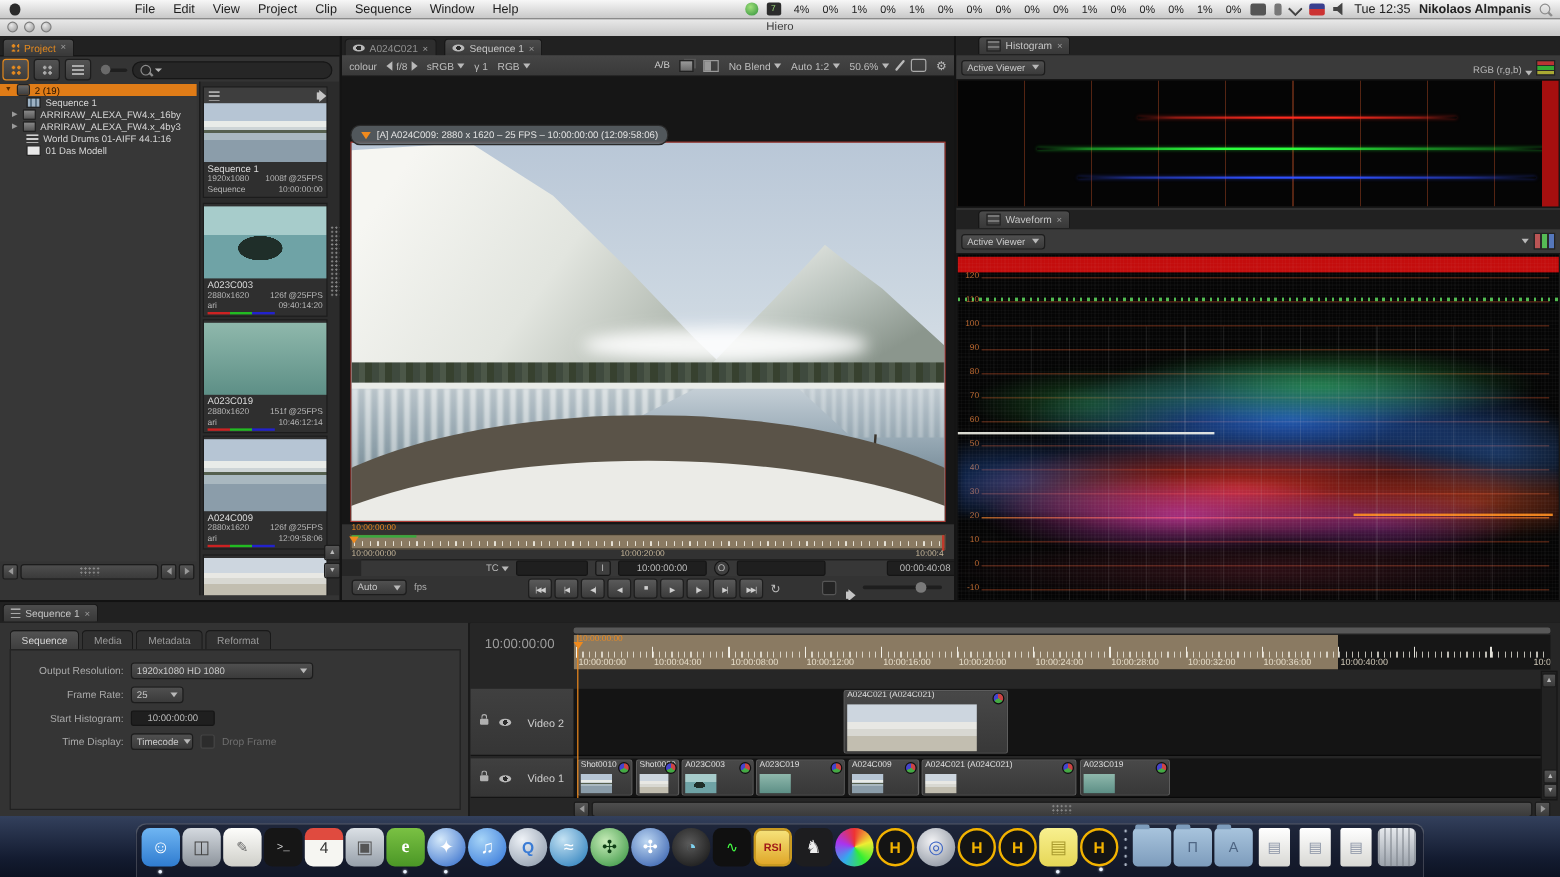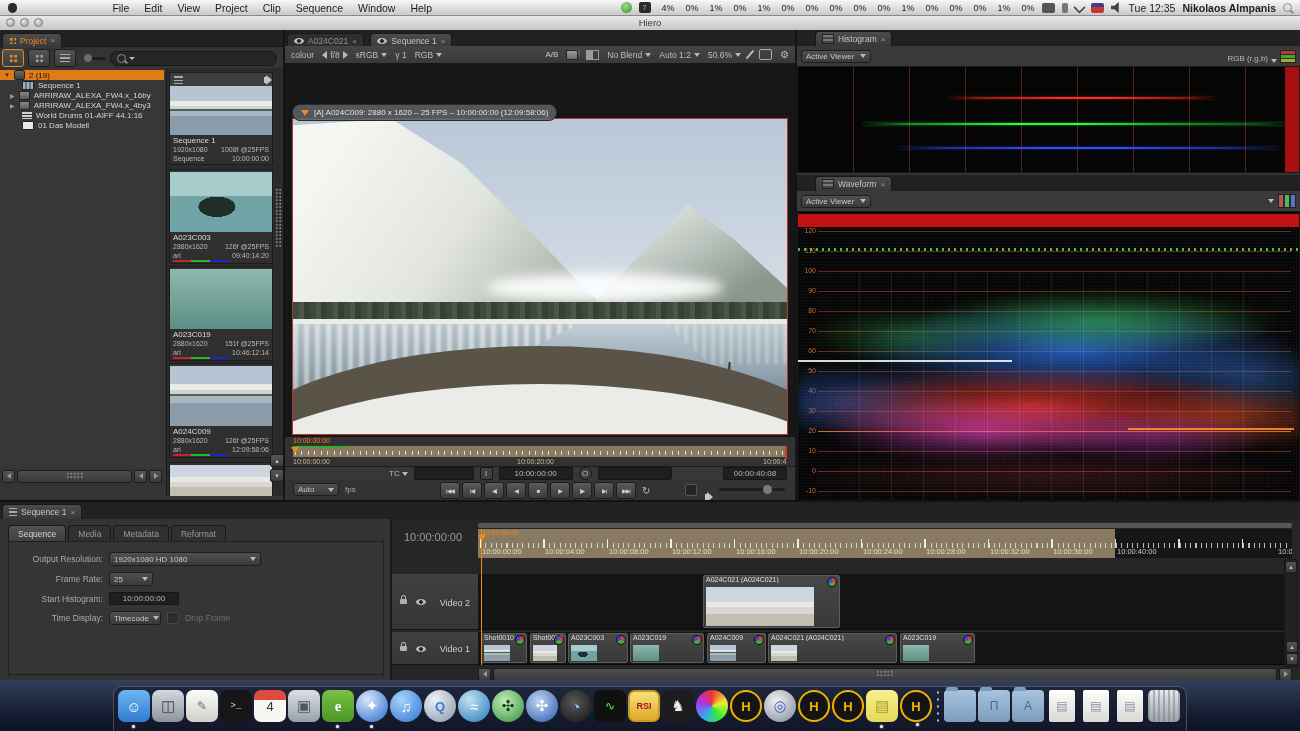--- a/index.html
+++ b/index.html
@@ -476,7 +476,7 @@
         <span class="abs" style="left:478px;top:21px;font-size:7px;color:#caba9d;">10:00:4</span>
       </div>
 
-      <div class="abs flx" style="left:0;top:436px;width:510px;height:14px;background:#373737;border-top:1px solid #1c1c1c;gap:6px;padding:0 8px;box-sizing:border-box;">
+      <div class="abs flx" style="left:16px;top:436px;width:510px;height:14px;background:#373737;border-top:1px solid #1c1c1c;gap:6px;padding:0 8px;box-sizing:border-box;">
         <span style="margin-left:96px;font-size:8px;color:#bbb;display:inline-flex;align-items:center;gap:2px;">
             <span>TC</span>
             <span class="caret"></span>

